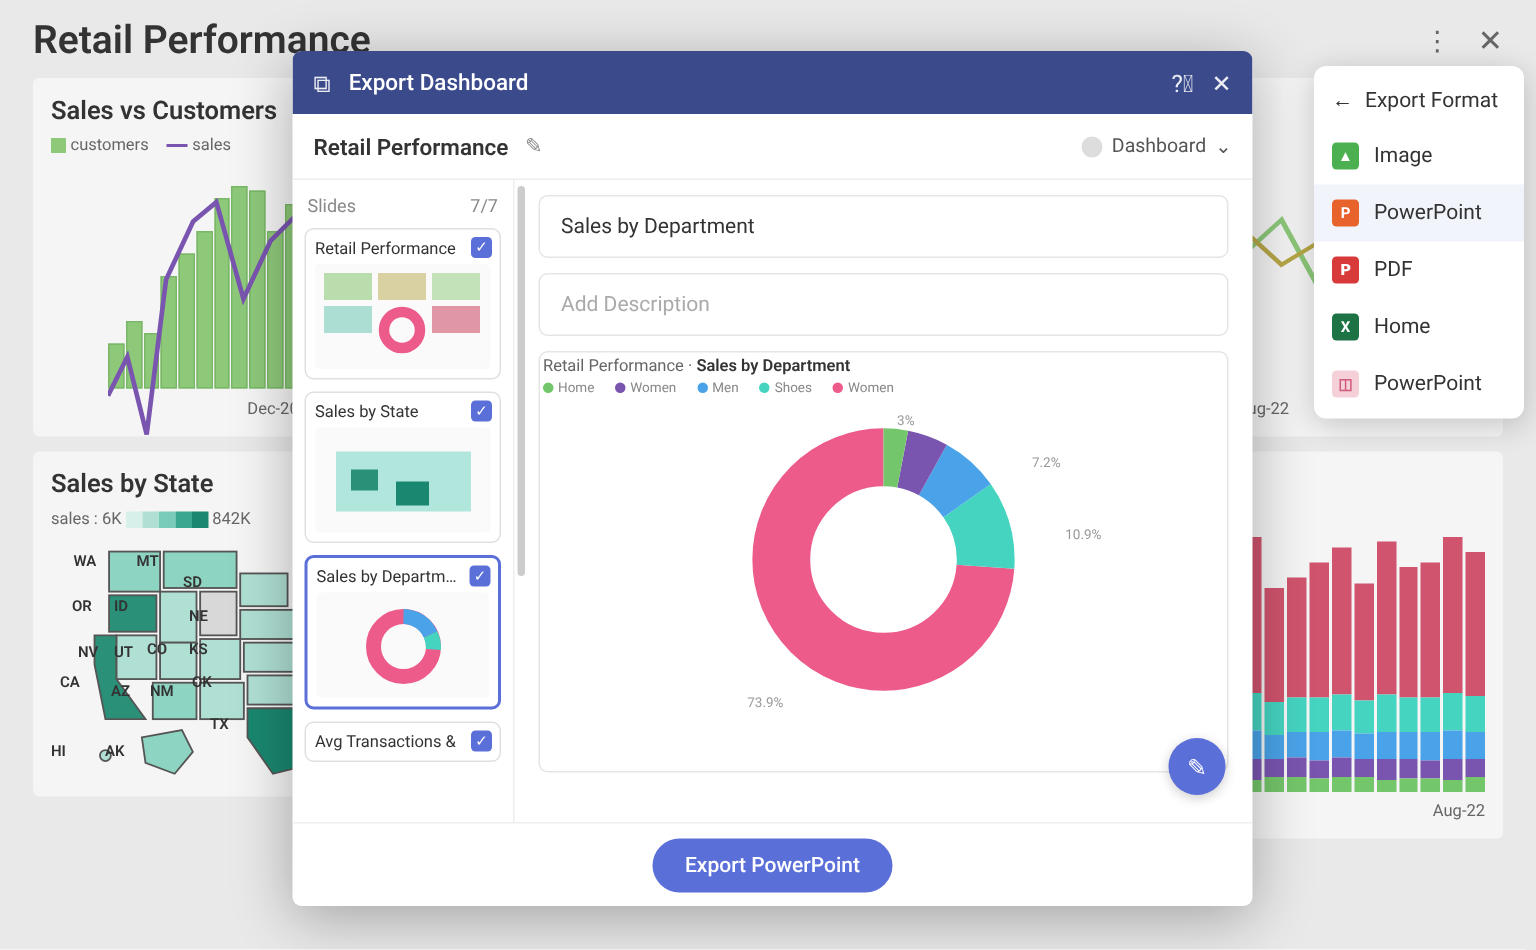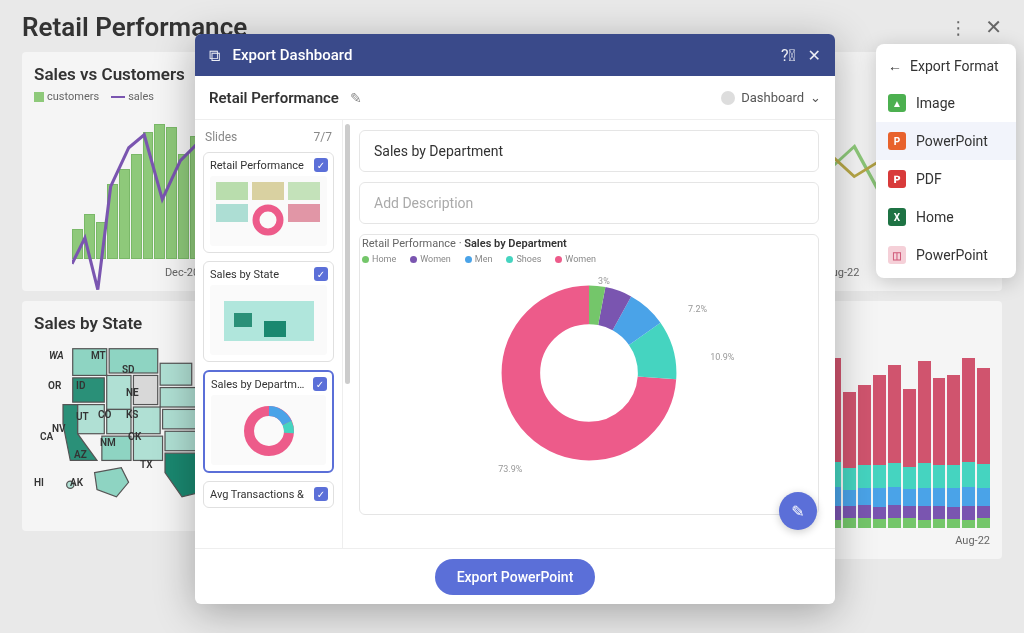--- a/index.html
+++ b/index.html
@@ -157,6 +157,12 @@
 
     <div class="bg-card map-card">
       <div class="bg-card-title">Sales by State</div>
+      <div class="map-legend">
+        <span>sales :</span>
+        <span>6K</span>
+        <span class="sq" style="background:#d8f0ea"></span><span class="sq" style="background:#b0e0d4"></span><span class="sq" style="background:#7accba"></span><span class="sq" style="background:#3aa890"></span><span class="sq" style="background:#1a8870"></span>
+        <span>842K</span>
+      </div>
       <div style="position:relative; height:170px;">
         <svg viewBox="0 0 200 140" width="100%" height="100%">
           <rect x="10" y="8" width="28" height="22" fill="#8ed4c2" stroke="#555"></rect>

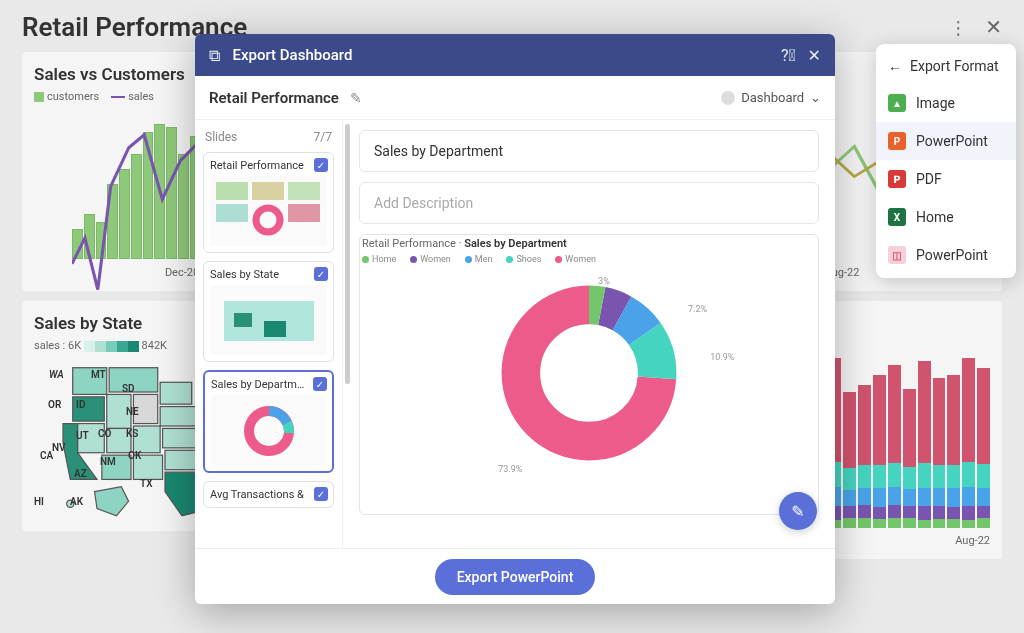--- a/index.html
+++ b/index.html
@@ -184,7 +184,7 @@
           <polygon points="28,110 50,106 56,118 46,130 30,124" fill="#8ed4c2" stroke="#555"></polygon>
           <circle cx="8" cy="120" r="3" fill="#b0e0d4" stroke="#555"></circle>
         </svg>
-        <div class="state-lbl" style="left:15px; top:11px;font-style:italic;">WA</div>
+        <div class="state-lbl" style="left:15px; top:11px;">WA</div>
         <div class="state-lbl" style="left:57px; top:11px;">MT</div>
         <div class="state-lbl" style="left:14px; top:41px;">OR</div>
         <div class="state-lbl" style="left:42px; top:41px;">ID</div>

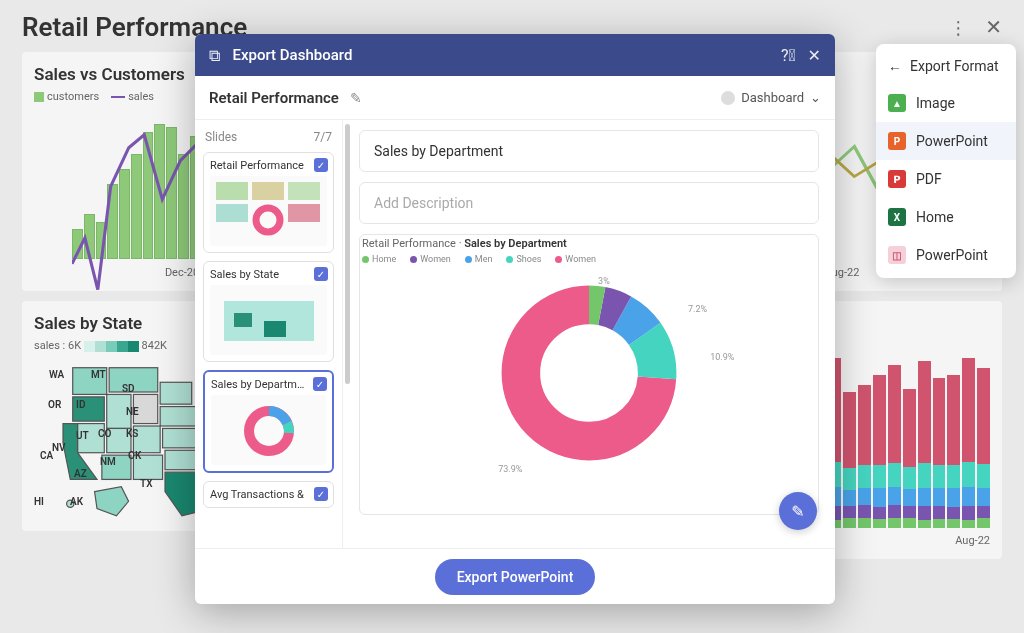--- a/index.html
+++ b/index.html
@@ -190,7 +190,7 @@
         <div class="state-lbl" style="left:42px; top:41px;">ID</div>
         <div class="state-lbl" style="left:88px; top:25px;">SD</div>
         <div class="state-lbl" style="left:92px; top:48px;">NE</div>
-        <div class="state-lbl" style="left:18px; top:84px;">NV</div>
+        <div class="state-lbl" style="left:18px; top:72px;">NV</div>
         <div class="state-lbl" style="left:42px; top:72px;">UT</div>
         <div class="state-lbl" style="left:64px; top:70px;">CO</div>
         <div class="state-lbl" style="left:92px; top:70px;">KS</div>

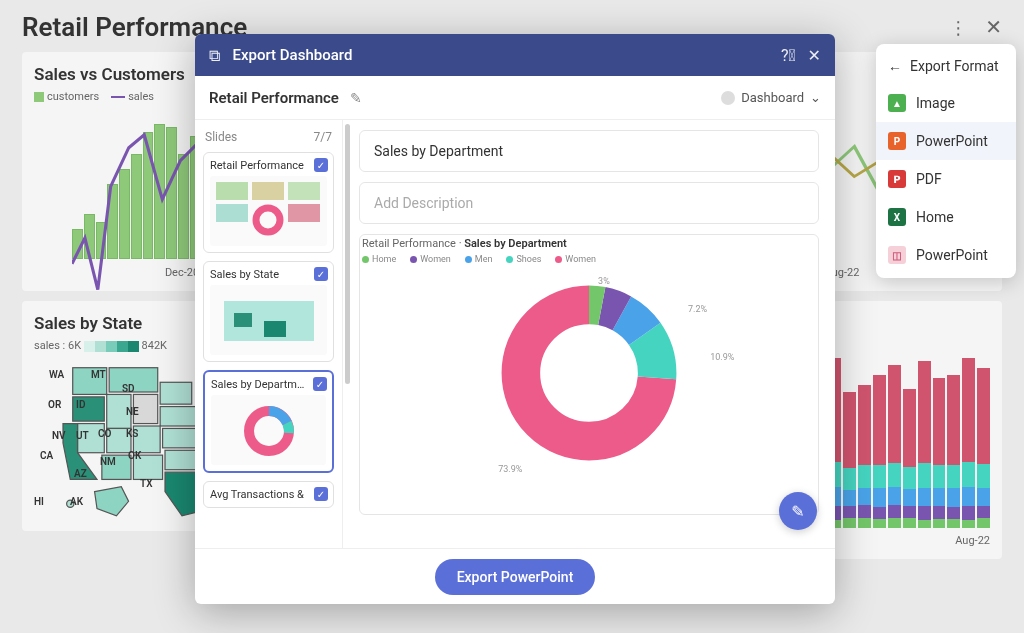--- a/index.html
+++ b/index.html
@@ -195,7 +195,7 @@
         <div class="state-lbl" style="left:64px; top:70px;">CO</div>
         <div class="state-lbl" style="left:92px; top:70px;">KS</div>
         <div class="state-lbl" style="left:6px; top:92px;">CA</div>
-        <div class="state-lbl" style="left:40px; top:110px;">AZ</div>
+        <div class="state-lbl" style="left:40px; top:98px;">AZ</div>
         <div class="state-lbl" style="left:66px; top:98px;">NM</div>
         <div class="state-lbl" style="left:94px; top:92px;">OK</div>
         <div class="state-lbl" style="left:106px;top:120px;">TX</div>

